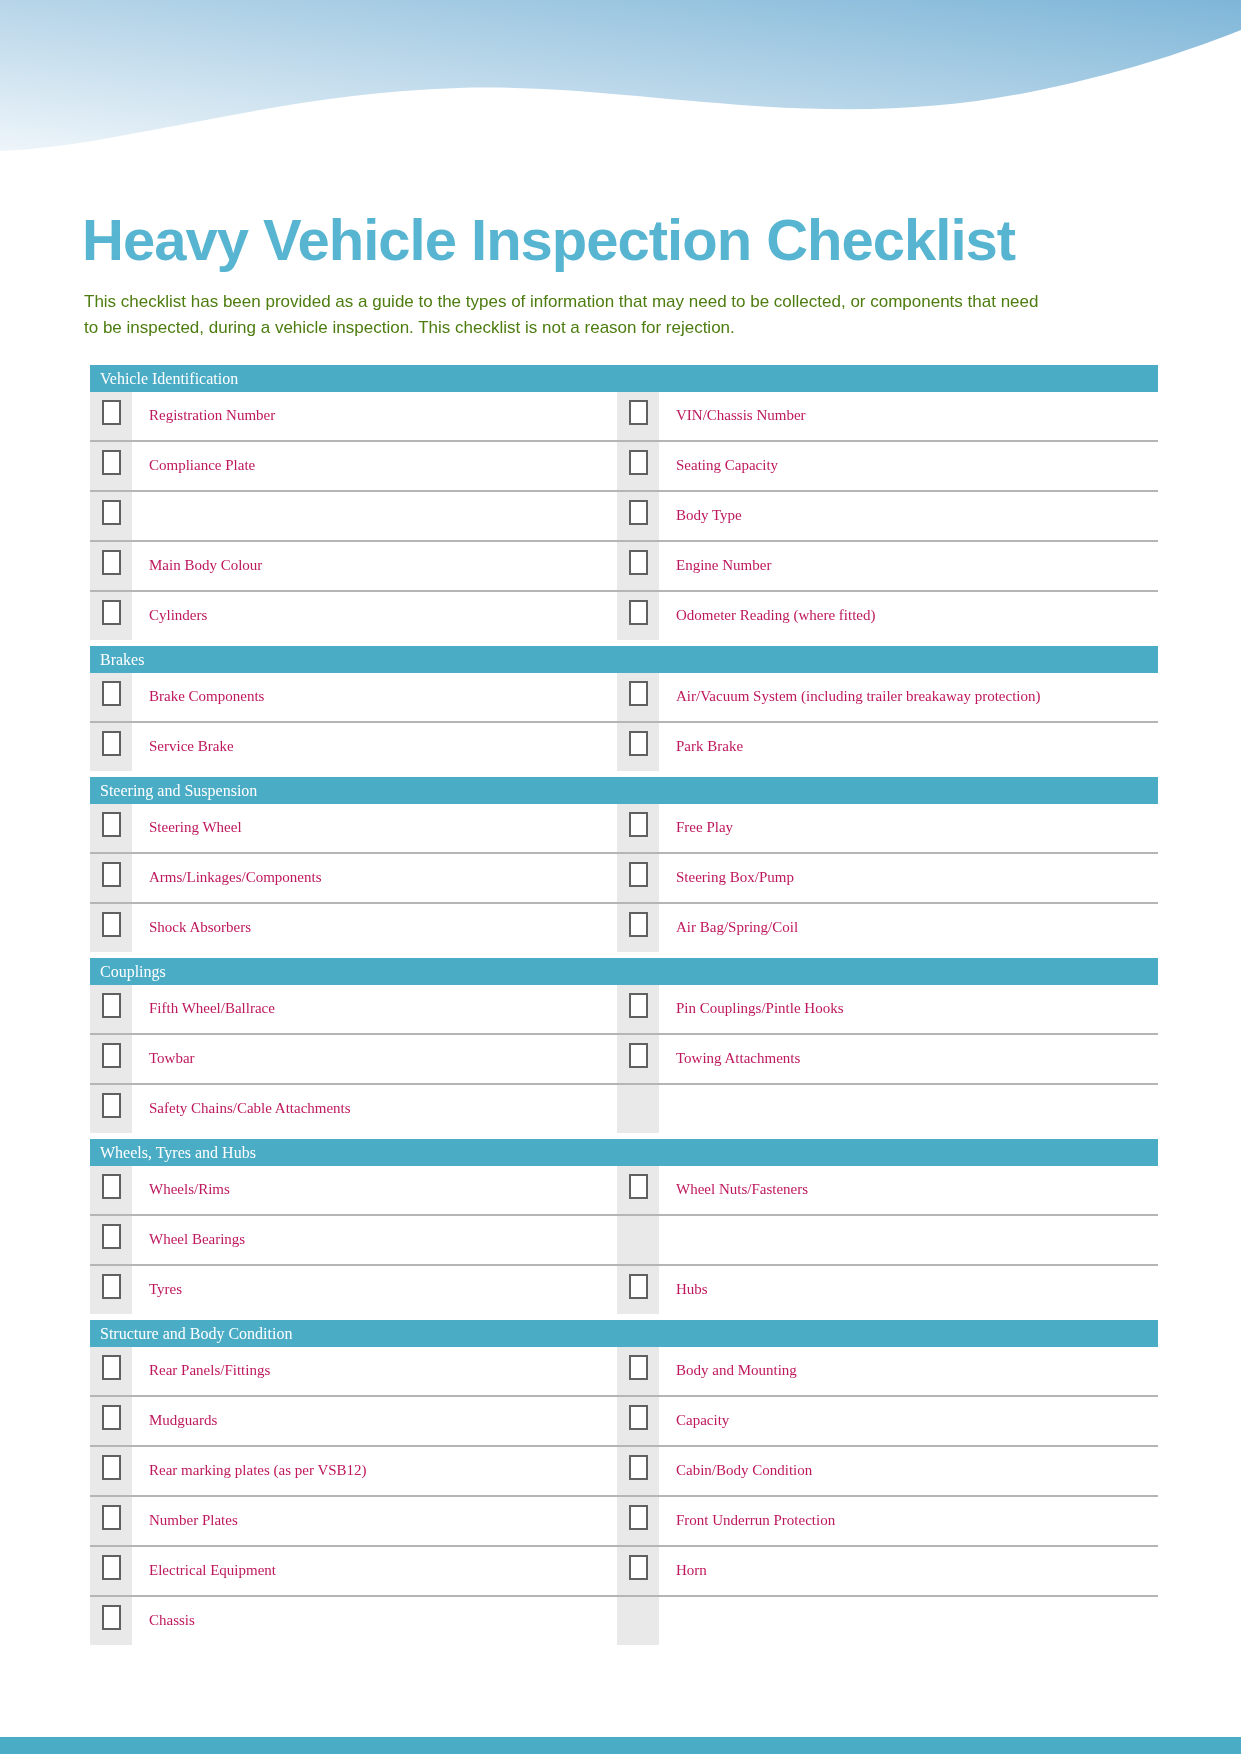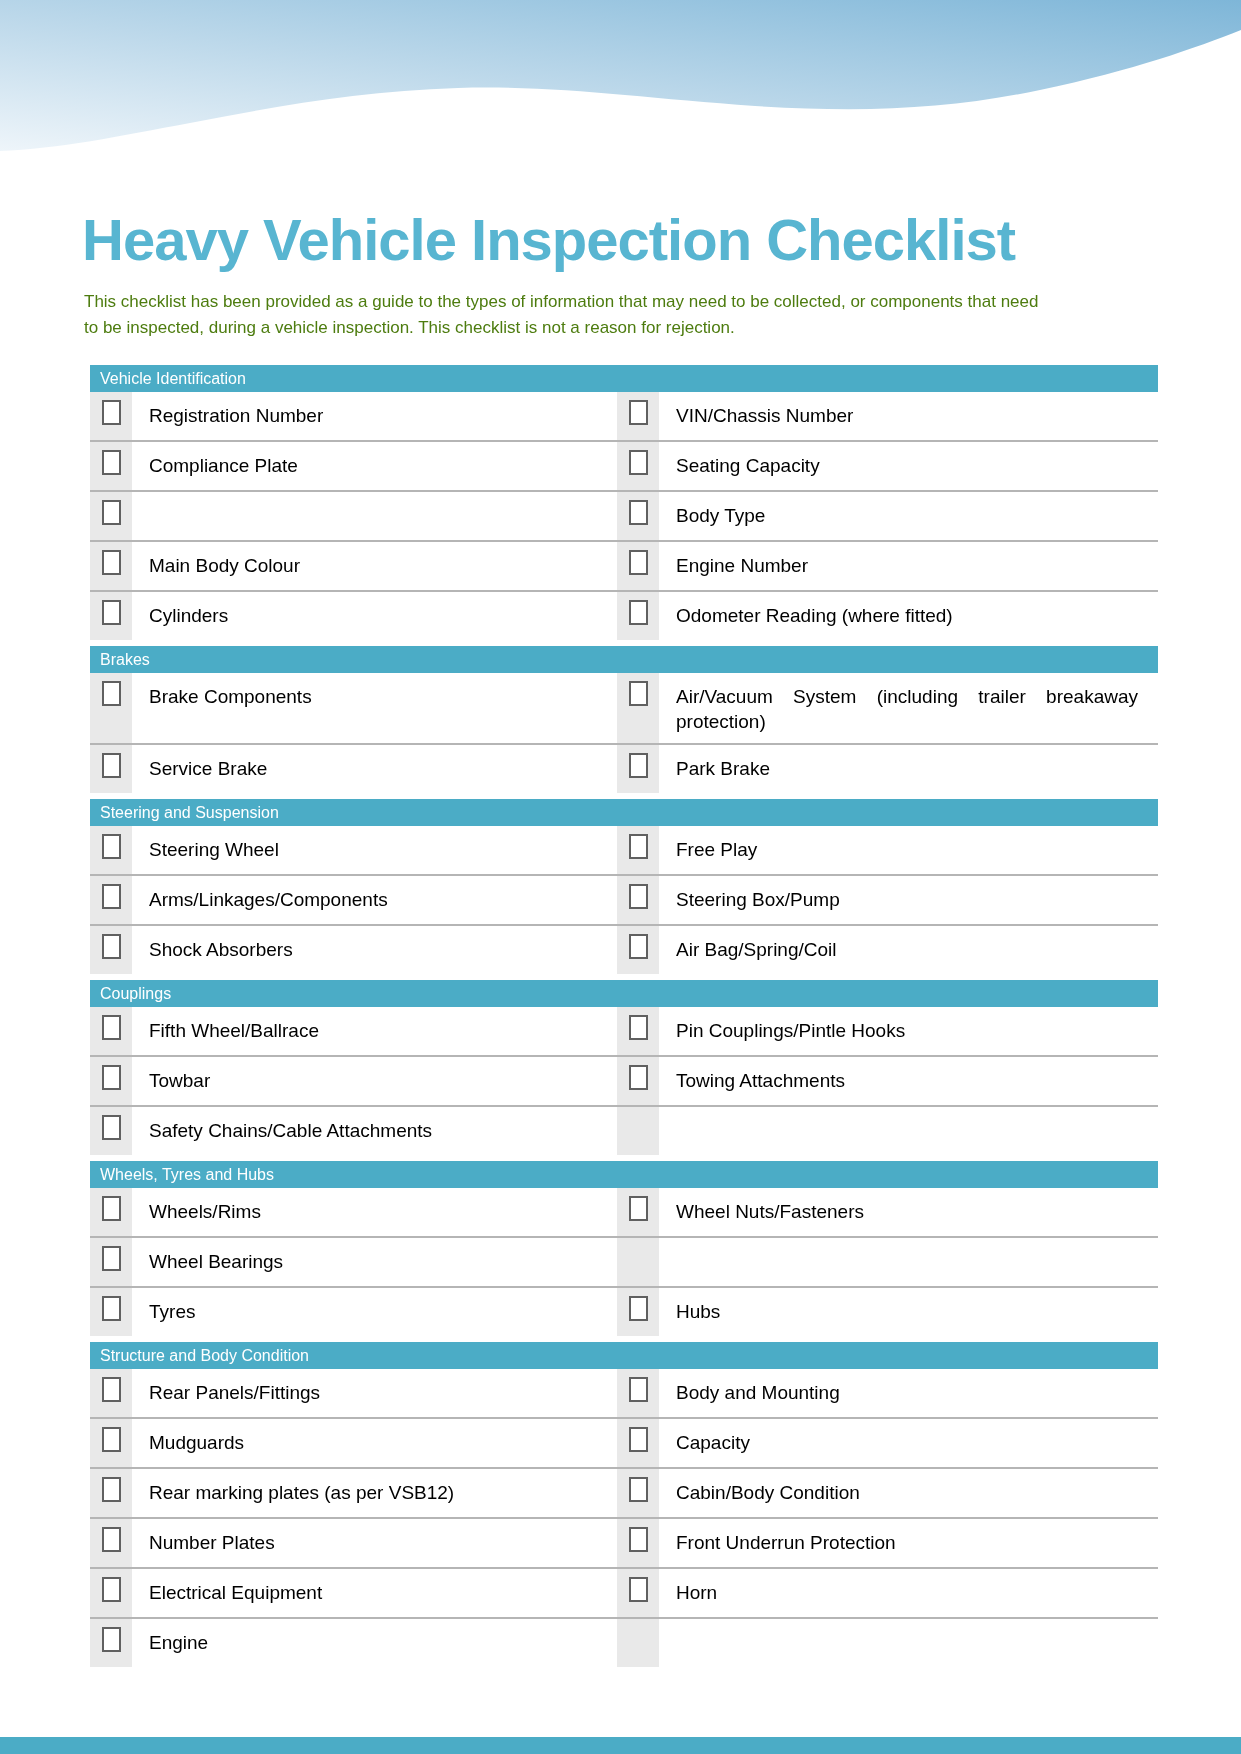--- a/index.html
+++ b/index.html
@@ -18,7 +18,7 @@
     margin-top:16px;max-width:962px;
     font-size:17px;line-height:26px;color:#4d7c0f;
   }
-  .checklist{margin-top:24px;width:1068px;margin-left:6px;}
+  .checklist{margin-top:24px;width:1068px;margin-left:6px;font-family:Liberation Serif, serif;}
   .section-bar{
     height:27px;background:#4BACC6;color:#ffffff;
     display:flex;align-items:center;

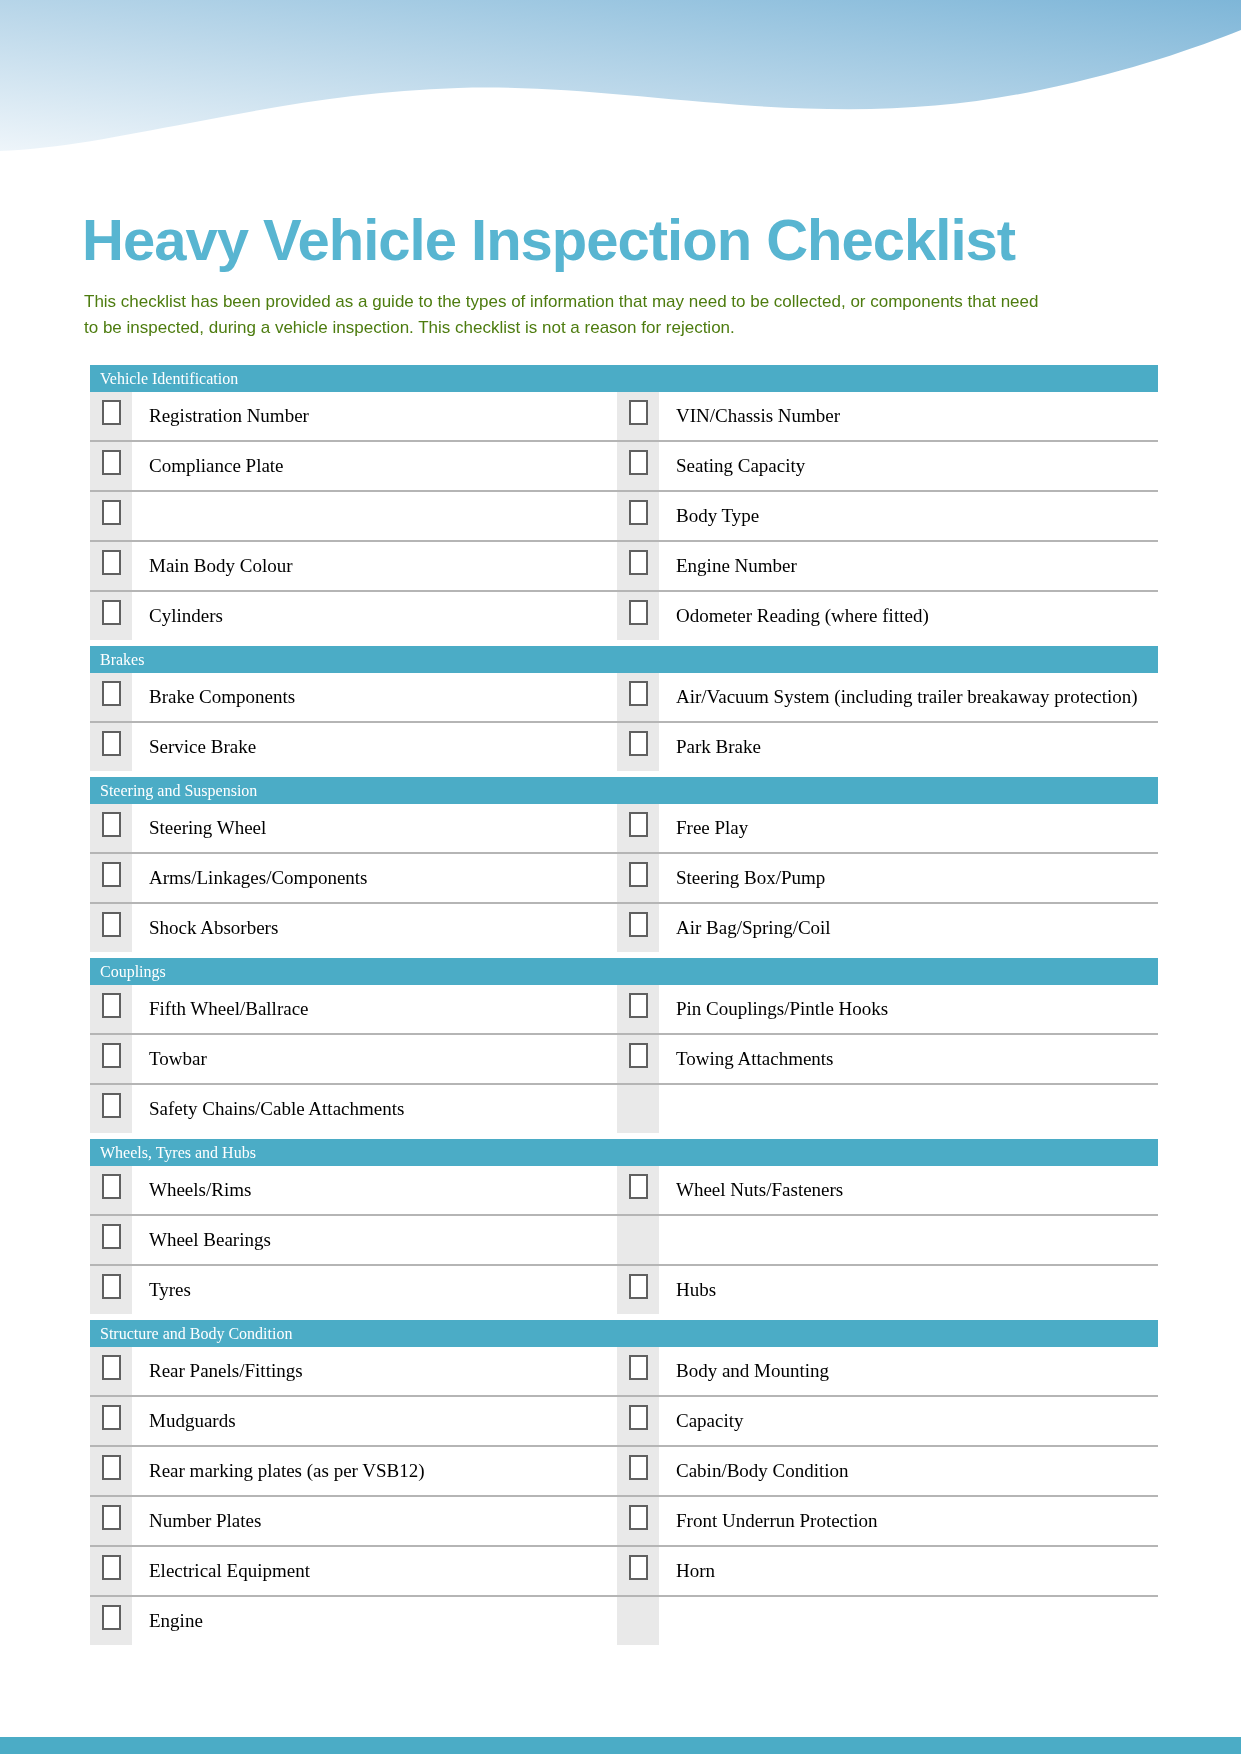--- a/index.html
+++ b/index.html
@@ -41,7 +41,7 @@
   }
   .label{
     padding:11px 20px 9px 17px;
-    font-size:19px;line-height:25px;color:#000000;
+    font-size:15px;line-height:25px;color:#be185d;
     text-align:justify;flex:1;
   }
   .footer-bar{

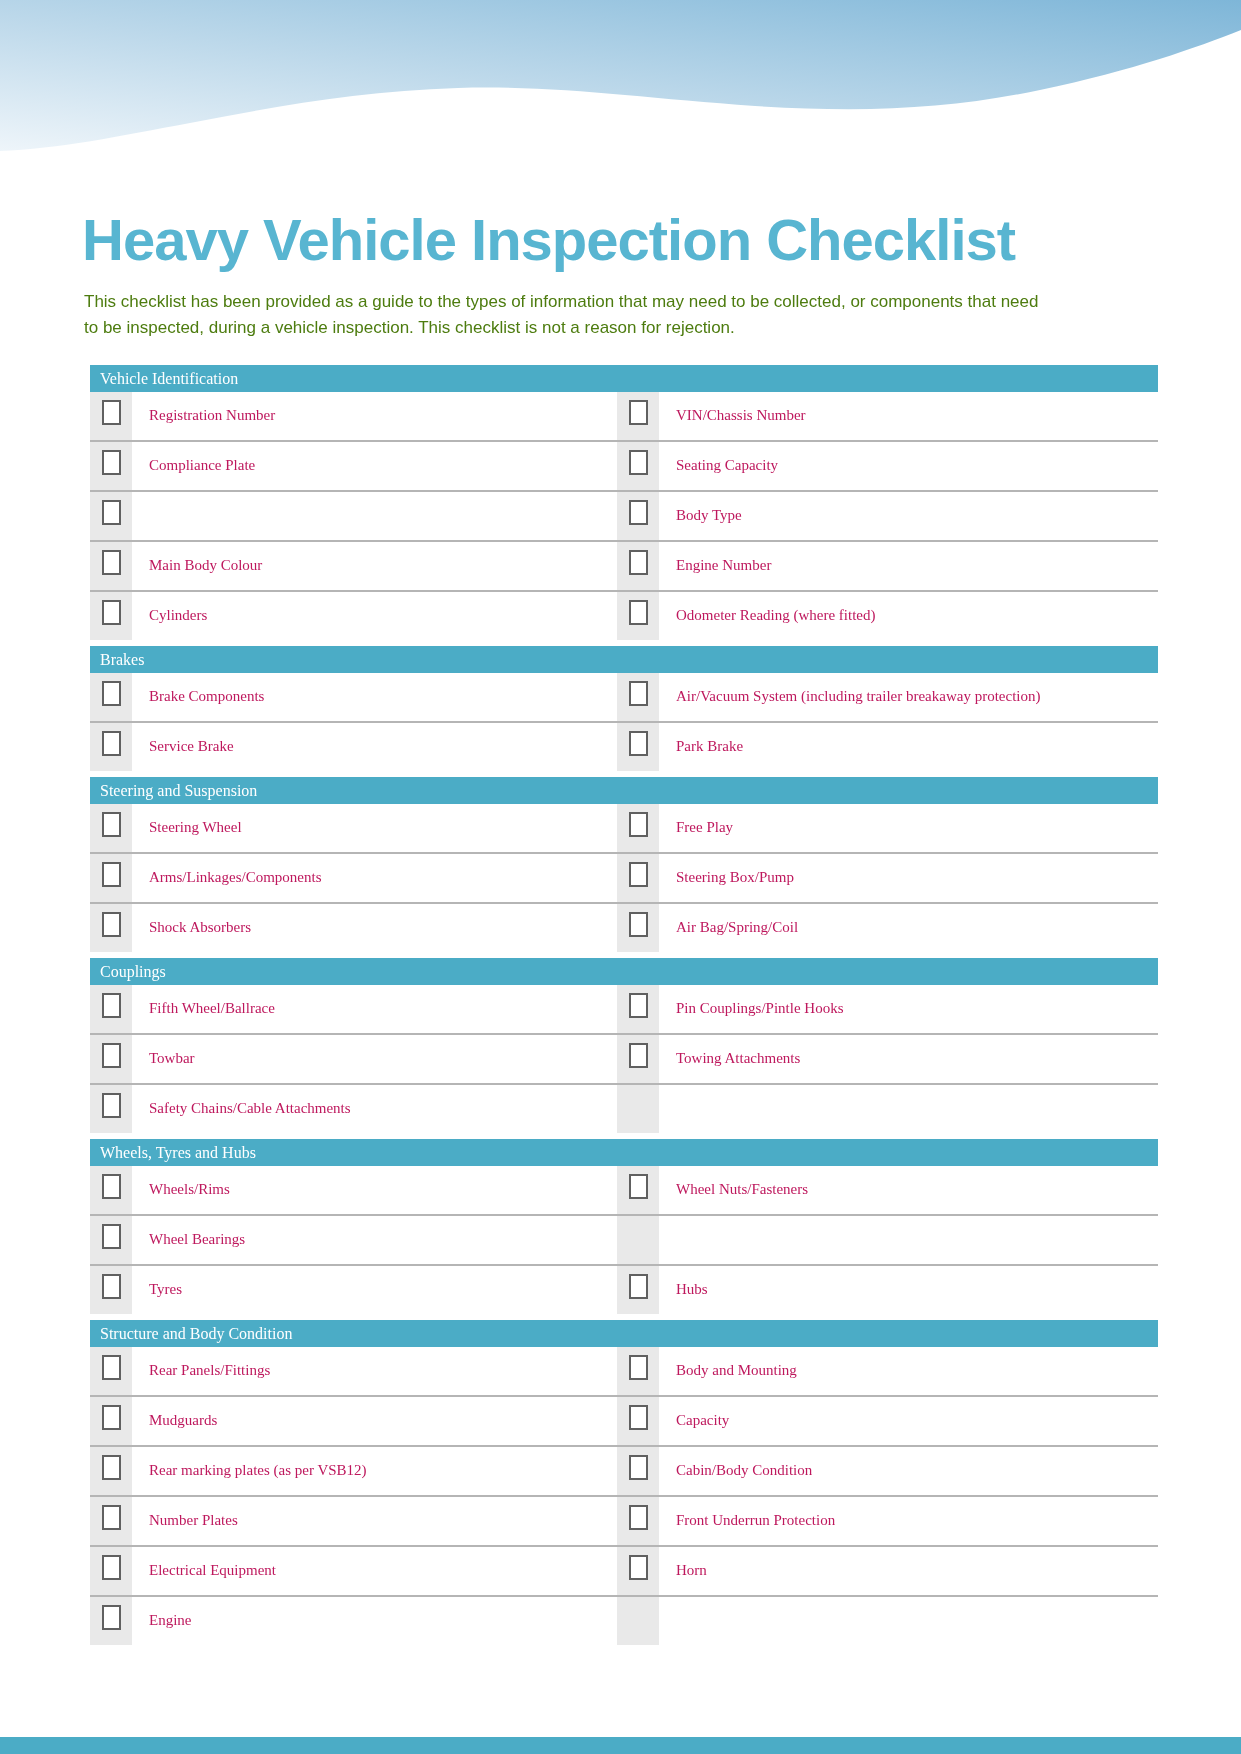--- a/index.html
+++ b/index.html
@@ -402,7 +402,7 @@
             <div class="chkcol">
               <div class="checkbox"></div>
             </div>
-            <div class="label">Engine</div>
+            <div class="label">Chassis</div>
           </div>
           <div class="gutter"></div>
           <div class="cell cell-right">

